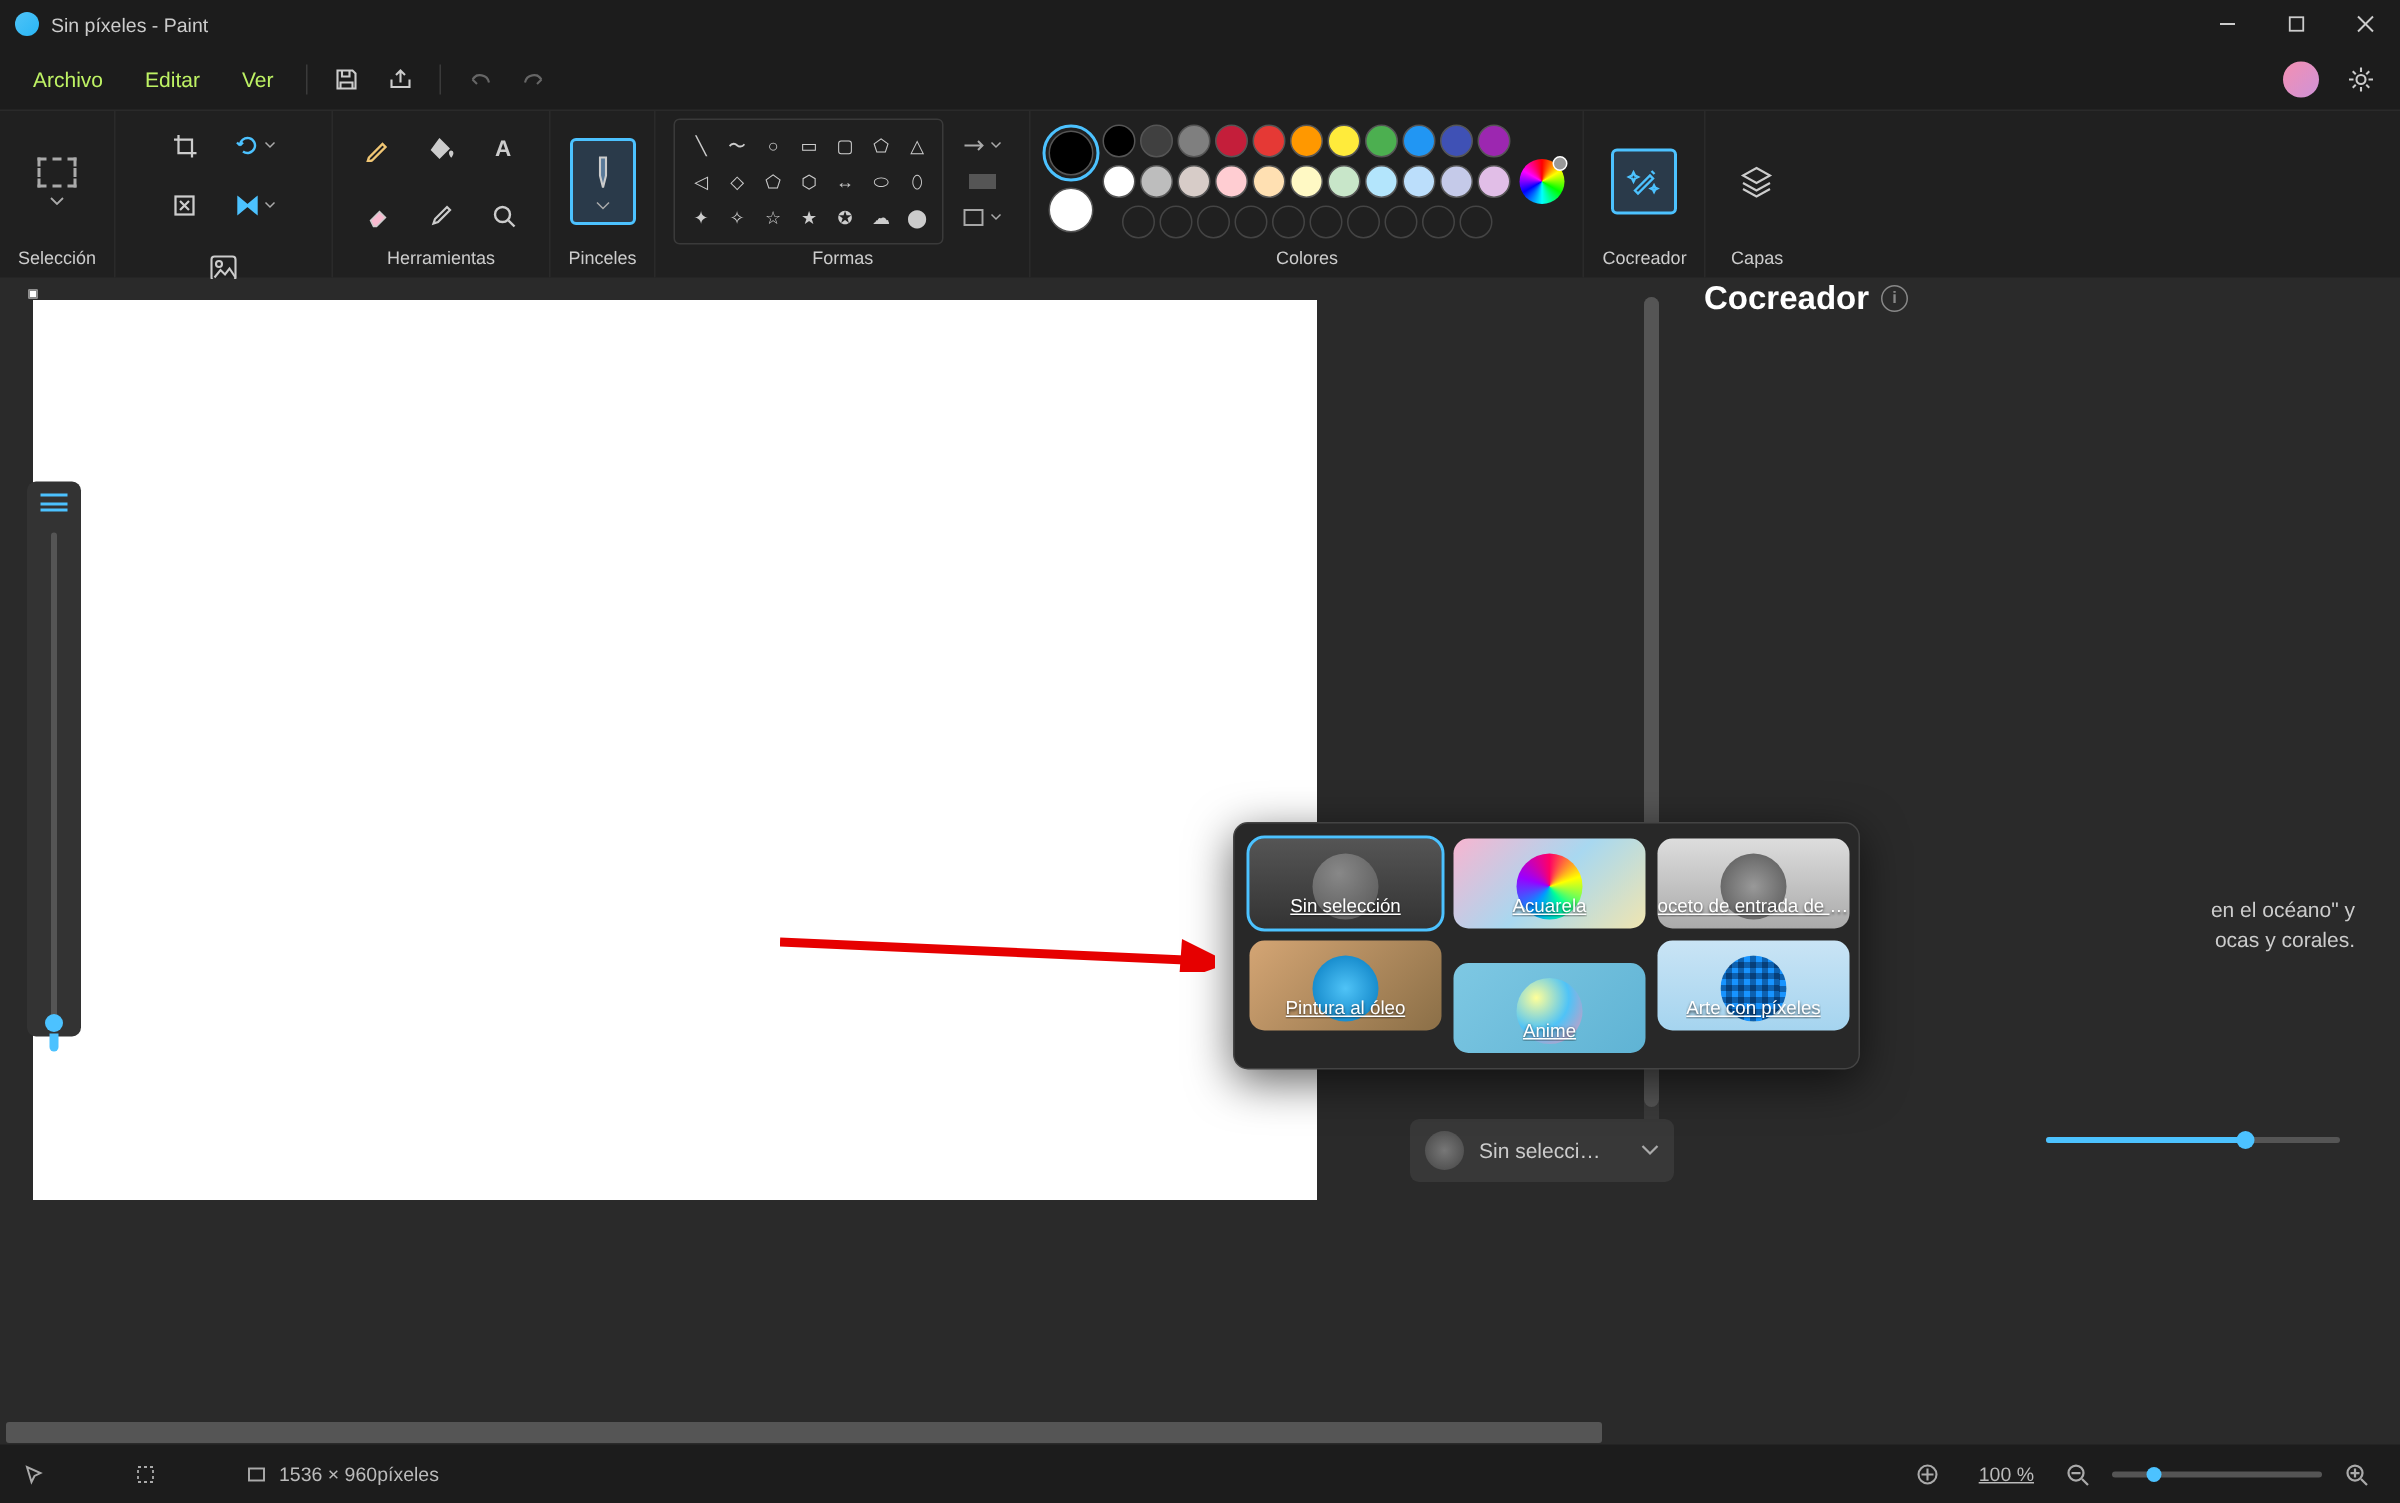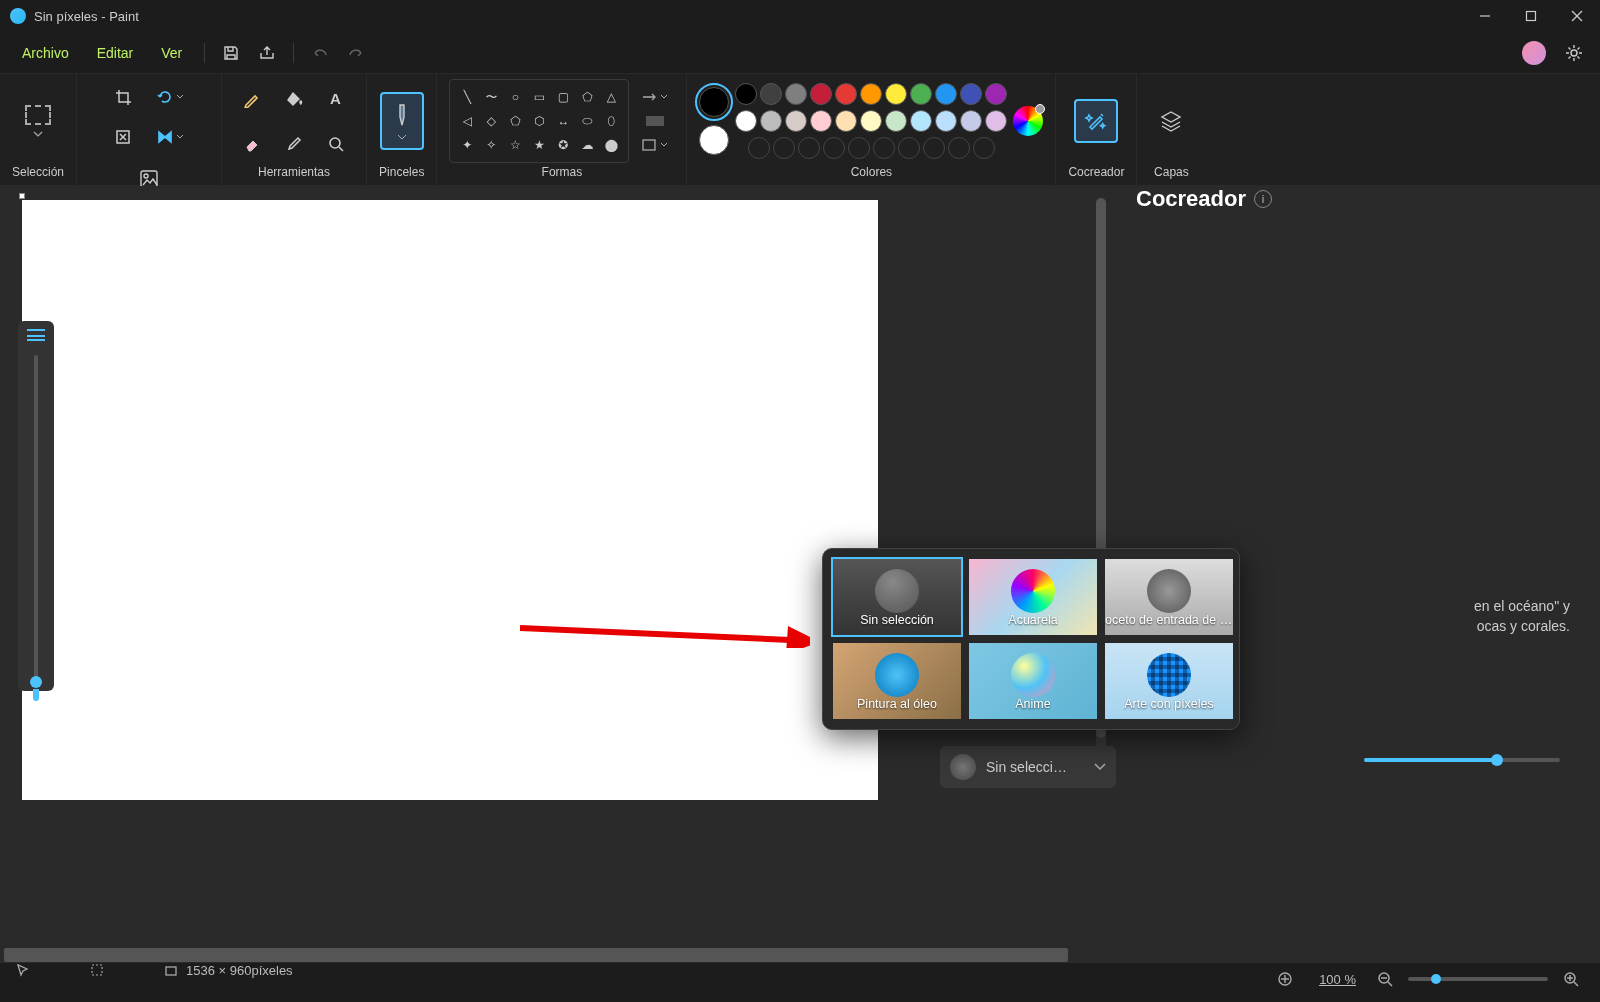--- a/index.html
+++ b/index.html
@@ -67,7 +67,7 @@
 .hinttext { position:absolute; right:30px; top:410px; font-size:14px; color:#ccc; text-align:right; line-height:1.45; }
 
 .stylepicker { position:absolute; left:822px; top:548px; width:418px; background:#282828; border:1px solid #444; border-radius:10px; padding:10px; display:grid; grid-template-columns:repeat(3,128px); gap:8px; box-shadow:0 8px 30px rgba(0,0,0,0.6); z-index:50; }
-.styleitem { height:76px; border-radius:0; display:flex; flex-direction:column; align-items:center; justify-content:flex-end; padding-bottom:8px; font-size:12.5px; color:#fff; position:relative; overflow:hidden; background:#3a3a3a; }
+.styleitem { height:60px; border-radius:10px; display:flex; flex-direction:column; align-items:center; justify-content:flex-end; padding-bottom:8px; font-size:12.5px; color:#fff; position:relative; overflow:hidden; background:#3a3a3a;text-decoration:underline; }
 .styleitem.sel { outline:2px solid #4cc2ff; }
 .styleitem .sicon { width:44px; height:44px; border-radius:50%; position:absolute; top:10px; left:50%; transform:translateX(-50%); }
 .styleitem span { position:relative; z-index:2; text-shadow:0 1px 2px rgba(0,0,0,0.7); white-space:nowrap; overflow:hidden; text-overflow:ellipsis; max-width:100%; }

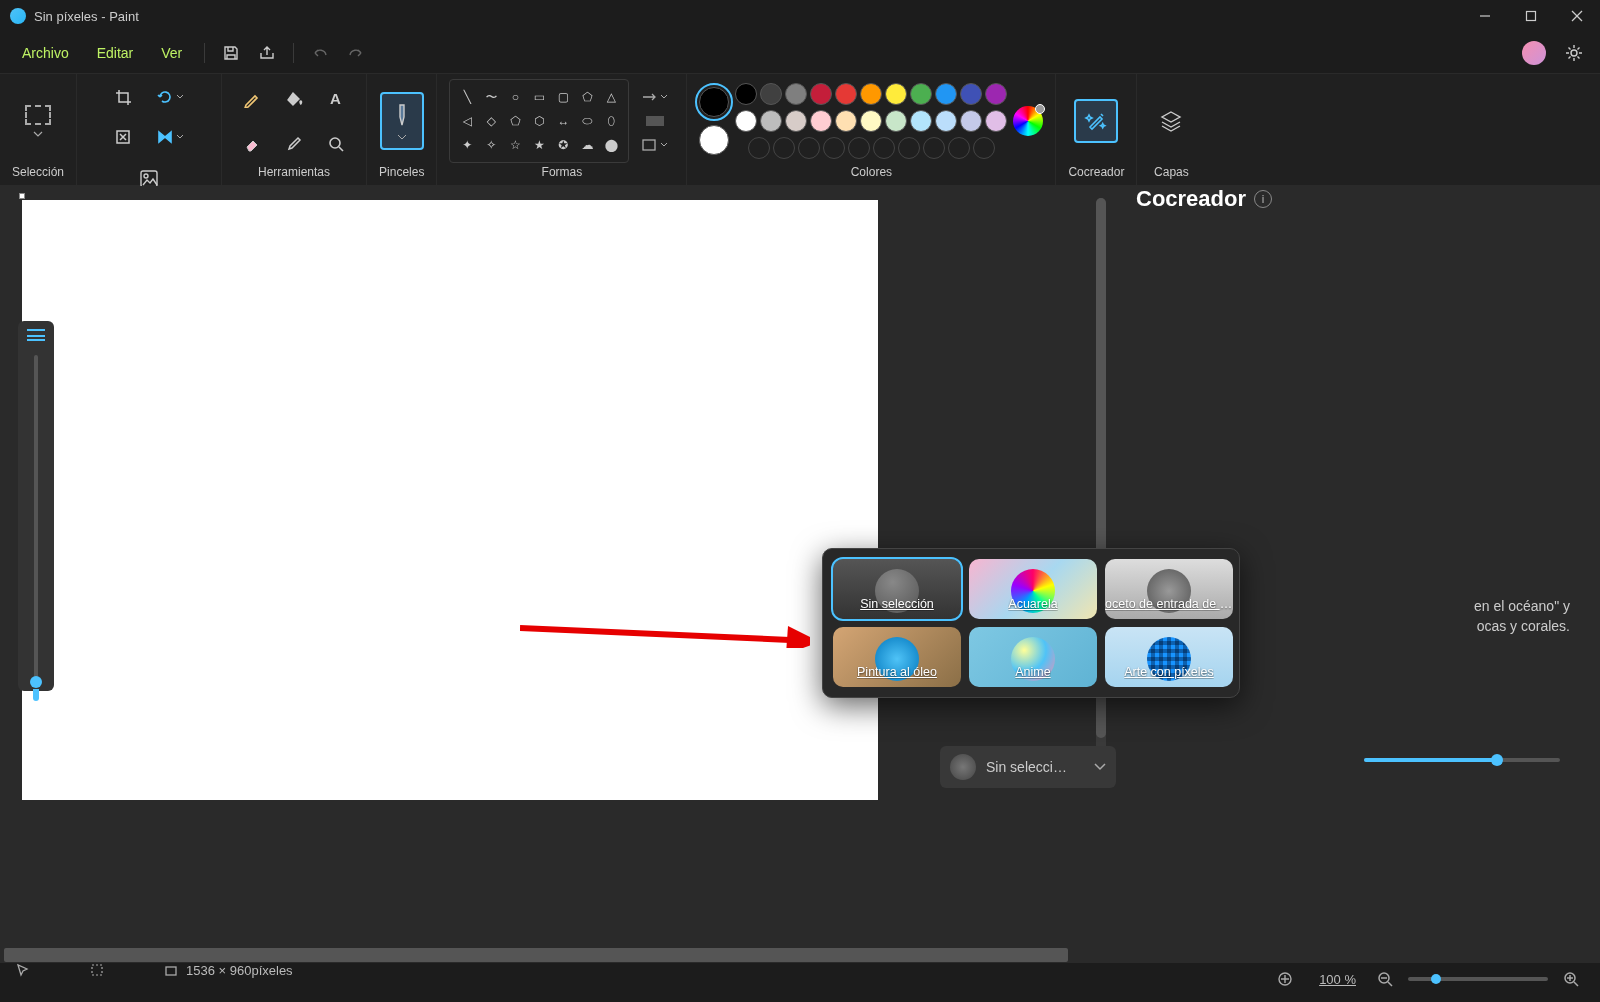--- a/index.html
+++ b/index.html
@@ -75,7 +75,7 @@
 .bg-acua { background:linear-gradient(135deg,#f8b5d0,#a8d8f0,#f0e5b0);text-align:center; }
 .bg-oleo { background:linear-gradient(135deg,#d4a574,#8b6f47); }
 .bg-lapiz { background:linear-gradient(#ddd,#aaa); }
-.bg-anime { background:linear-gradient(135deg,#7ec8e3,#5fb3d4); }
+.bg-anime { background:linear-gradient(135deg,#7ec8e3,#5fb3d4);margin-top:15px; }
 .bg-pixel { background:linear-gradient(#c9e4f5,#a5d4ef); }
 .pal1 { background:radial-gradient(circle at 40% 30%,#888,#555); }
 .pal2 { background:conic-gradient(#f06,#ff0,#0f9,#09f,#90f,#f06); }

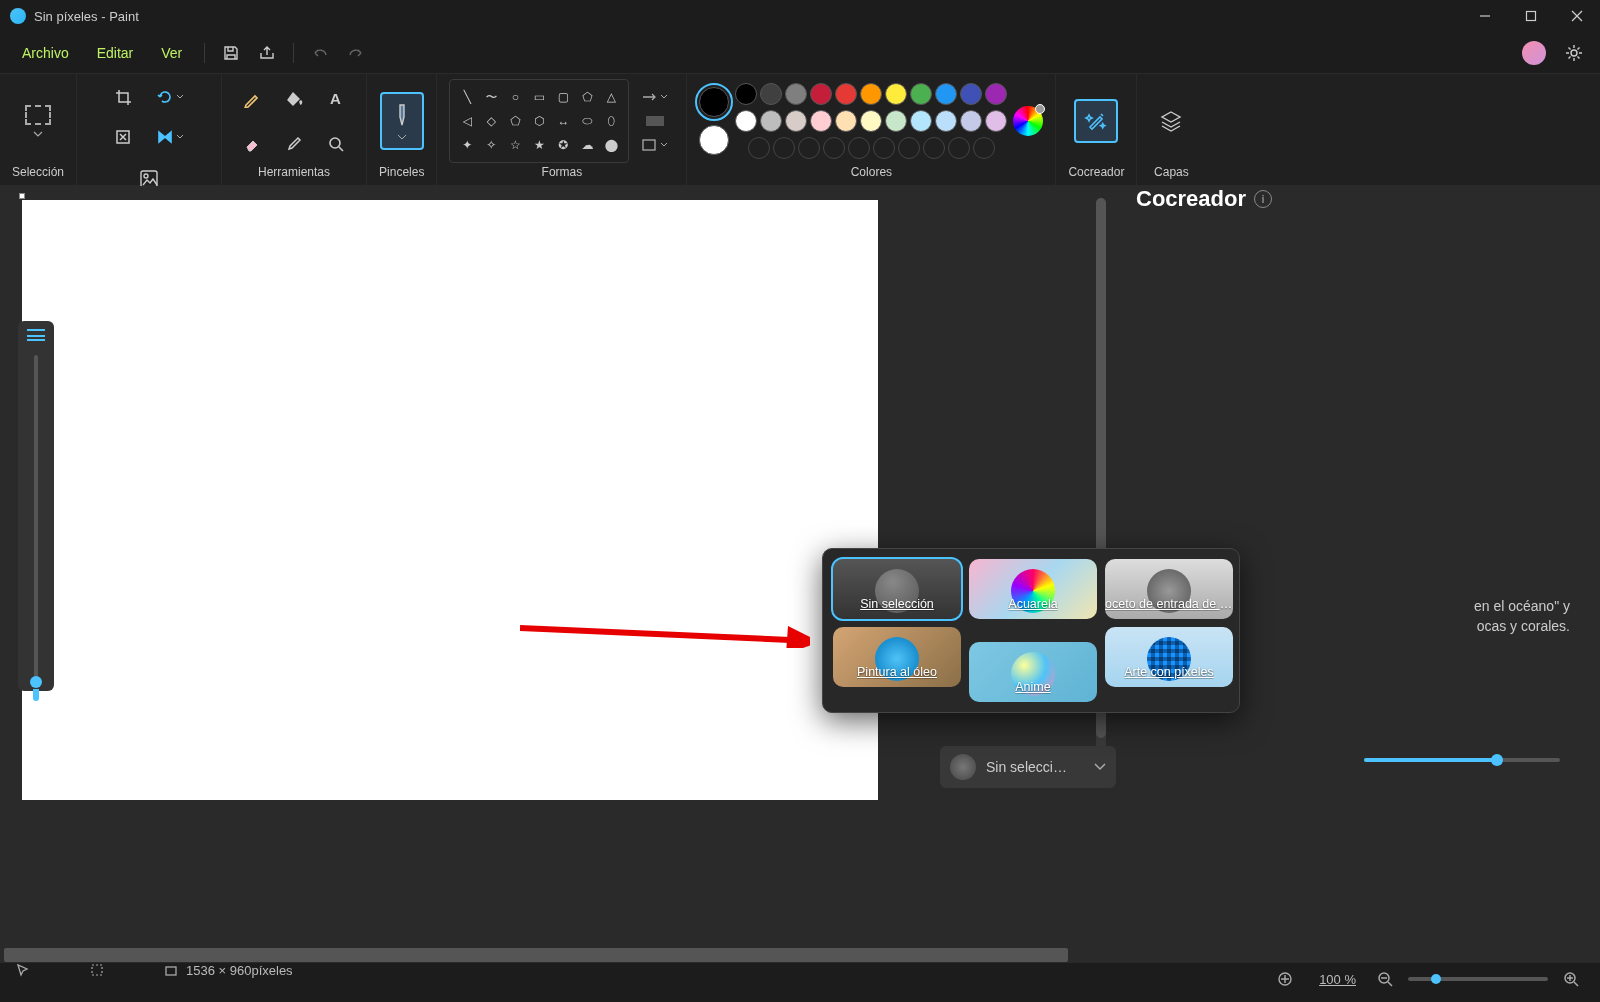--- a/index.html
+++ b/index.html
@@ -94,7 +94,7 @@
 
 .arrow { position:absolute; left:520px; top:612px; width:290px; height:36px; z-index:60; pointer-events:none; }
 
-.statusbar { position:absolute; bottom:0; left:0; right:0; height:40px; background:#1c1c1c; display:flex; align-items:flex-start; padding:0 16px; font-size:13px; color:#bbb; border-top:1px solid #2a2a2a; }
+.statusbar { position:absolute; bottom:0; left:0; right:0; height:40px; background:#1c1c1c; display:flex; align-items:center; padding:0 16px; font-size:13px; color:#bbb; border-top:1px solid #2a2a2a; }
 .statusbar .sbitem { display:flex; align-items:center; gap:8px; margin-right:60px; }
 .statusbar .sbspacer { flex:1; }
 .statusbar .zoomctl { display:flex; align-items:center; gap:10px;text-decoration:underline; }

